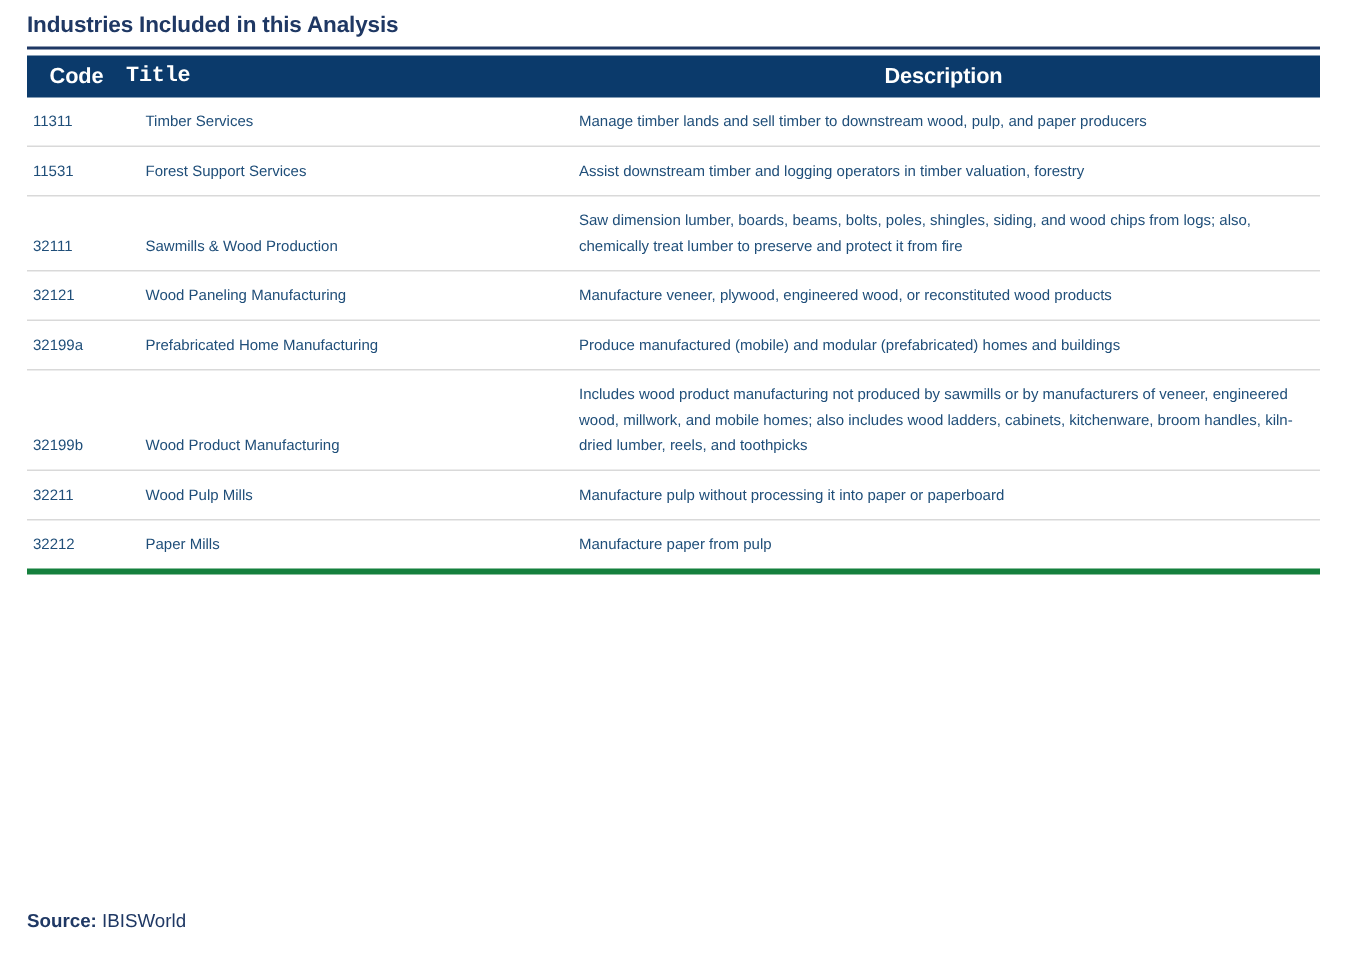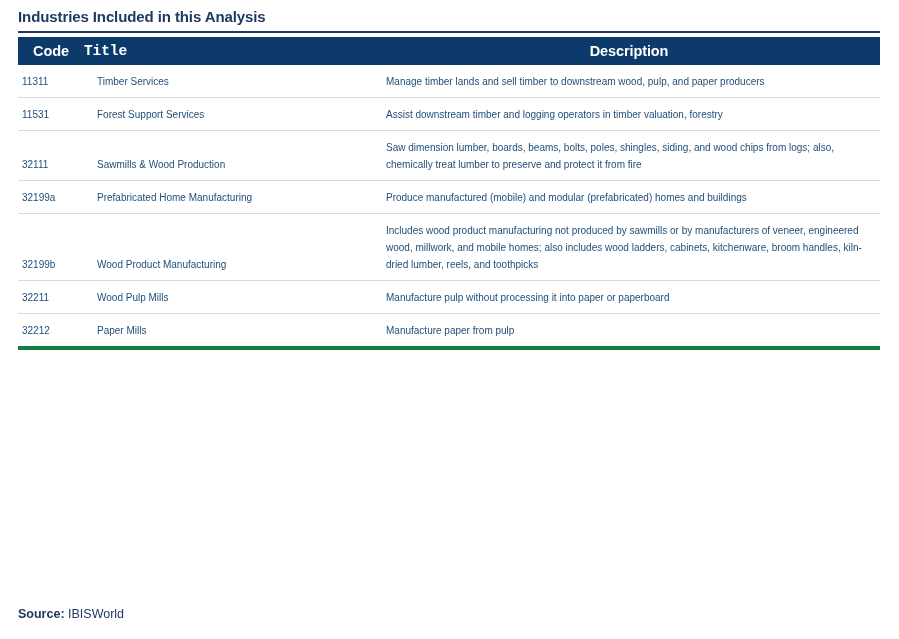--- a/index.html
+++ b/index.html
@@ -156,6 +156,11 @@
           <td class="cell-description cell-desc">Saw dimension lumber, boards, beams, bolts, poles, shingles, siding, and wood chips from logs; also, chemically treat lumber to preserve and protect it from fire</td>
         </tr>
         <tr>
+          <td class="cell-code">32121</td>
+          <td class="cell-title">Wood Paneling Manufacturing</td>
+          <td class="cell-description cell-desc">Manufacture veneer, plywood, engineered wood, or reconstituted wood products</td>
+        </tr>
+        <tr>
           <td class="cell-code">32199a</td>
           <td class="cell-title">Prefabricated Home Manufacturing</td>
           <td class="cell-description cell-desc">Produce manufactured (mobile) and modular (prefabricated) homes and buildings</td>

